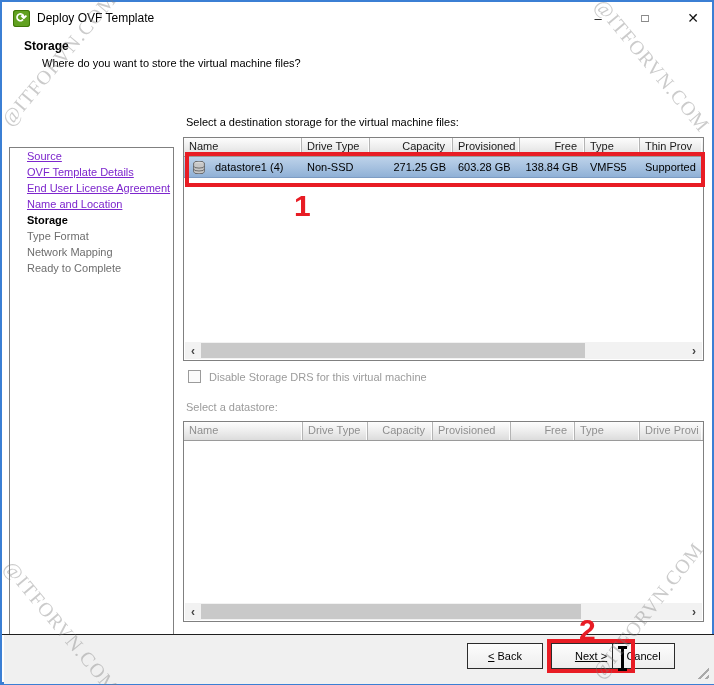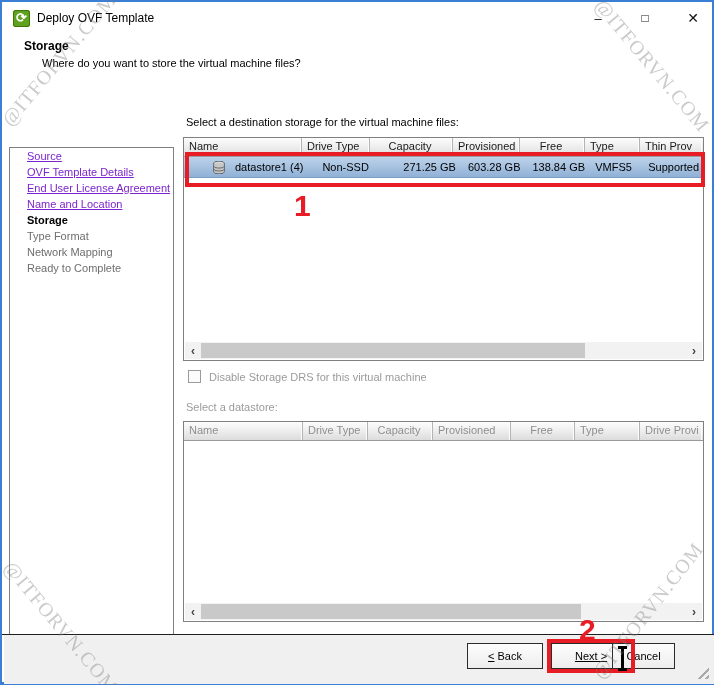--- a/index.html
+++ b/index.html
@@ -35,7 +35,7 @@
   .grid2{left:181px;top:419px;width:521px;height:201px;}
   .ghead{display:flex;height:18px;background:linear-gradient(180deg,#fdfdfd 0%,#ececec 55%,#dcdcdc 100%);border-bottom:1px solid #9a9a9a;}
   .gh{box-sizing:border-box;font-size:11px;color:#1a1a1a;padding:2px 4px 0 5px;border-right:1px solid #b4b4b4;box-shadow:inset -1px 0 0 #fdfdfd;white-space:nowrap;overflow:hidden;}
-  .gh.num{text-align:center;padding-right:7px;}
+  .gh.num{text-align:right;padding-right:7px;}
   .gh.last{border-right:none;}
   .grid2 .gh{color:#8f8f8f;}
   .grow{display:flex;height:20px;background:linear-gradient(180deg,#bdd2ea 0%,#a7c2e0 50%,#8fb0d6 100%);border-bottom:1px solid #7d9cc3;align-items:center;}

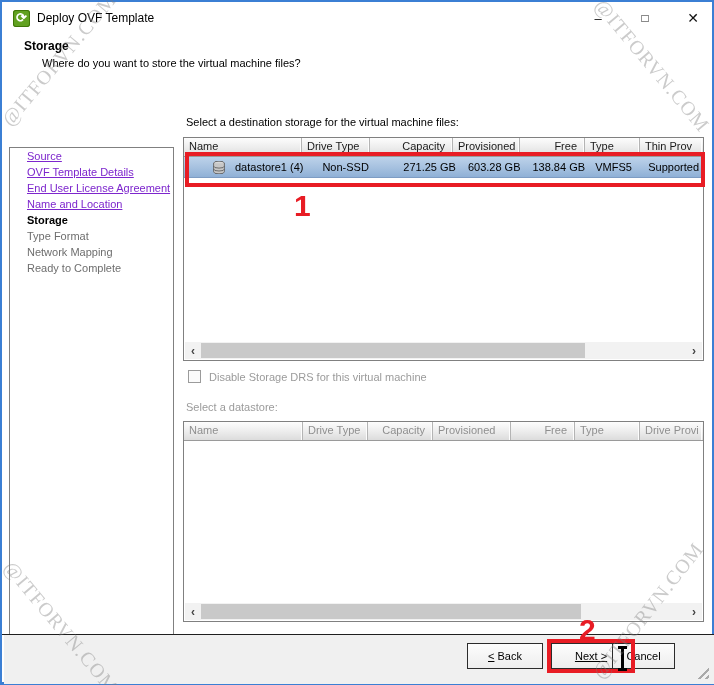--- a/index.html
+++ b/index.html
@@ -41,7 +41,7 @@
   .grow{display:flex;height:20px;background:linear-gradient(180deg,#bdd2ea 0%,#a7c2e0 50%,#8fb0d6 100%);border-bottom:1px solid #7d9cc3;align-items:center;}
   .gc{box-sizing:border-box;font-size:11px;color:#000;padding:0 4px 0 5px;white-space:nowrap;overflow:hidden;}
   .gc.num{text-align:right;padding-right:7px;}
-  .name-cell{display:flex;align-items:center;margin-left:20px;}
+  .name-cell{display:flex;align-items:center;}
   .ds-icon{width:12px;height:13px;margin:0 10px 0 4px;flex:0 0 auto;}
 
   

